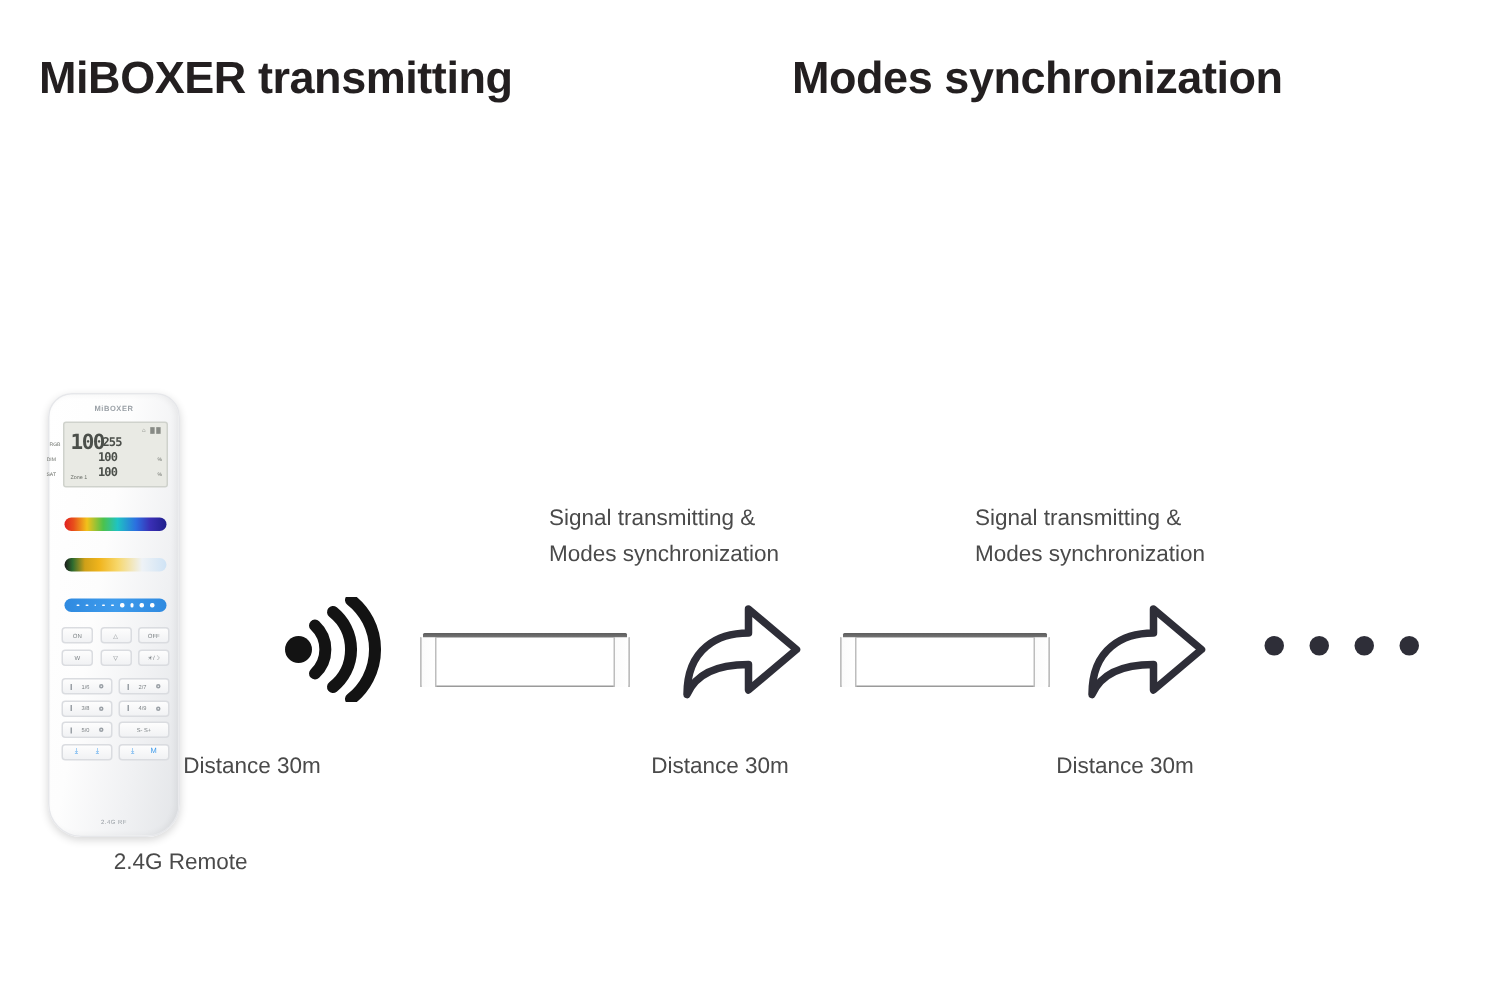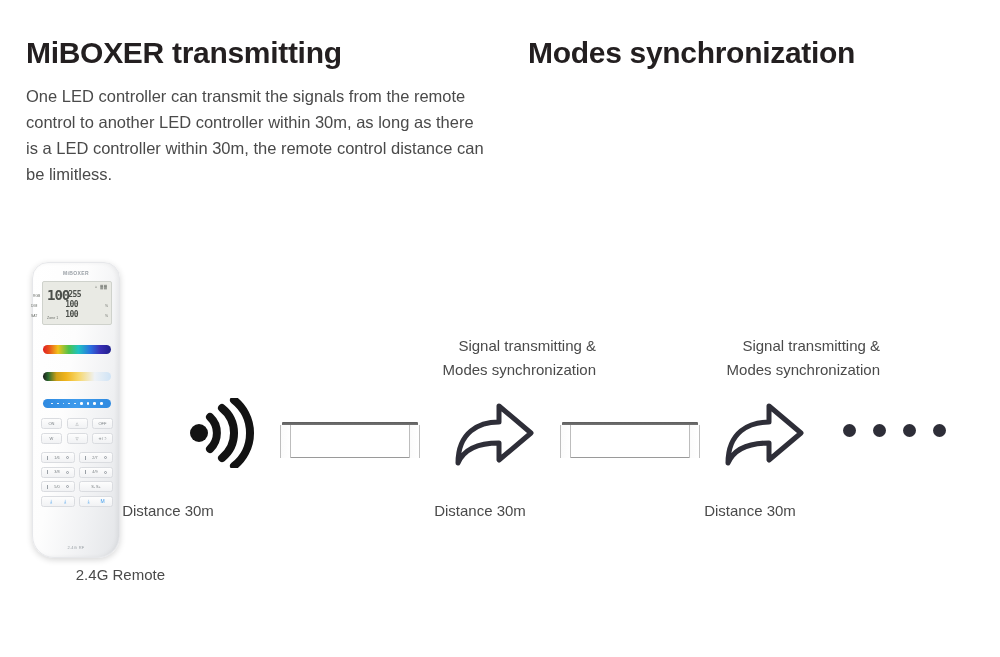--- a/index.html
+++ b/index.html
@@ -235,7 +235,6 @@
 
 <div class="col col-left">
   <h1 class="heading">MiBOXER transmitting</h1>
-  <p class="body-text">One LED controller can transmit the signals from the remote control to another LED controller within 30m, as long as there is a LED controller within 30m, the remote control distance can be limitless.</p>
 </div>
 
 <div class="col col-right">

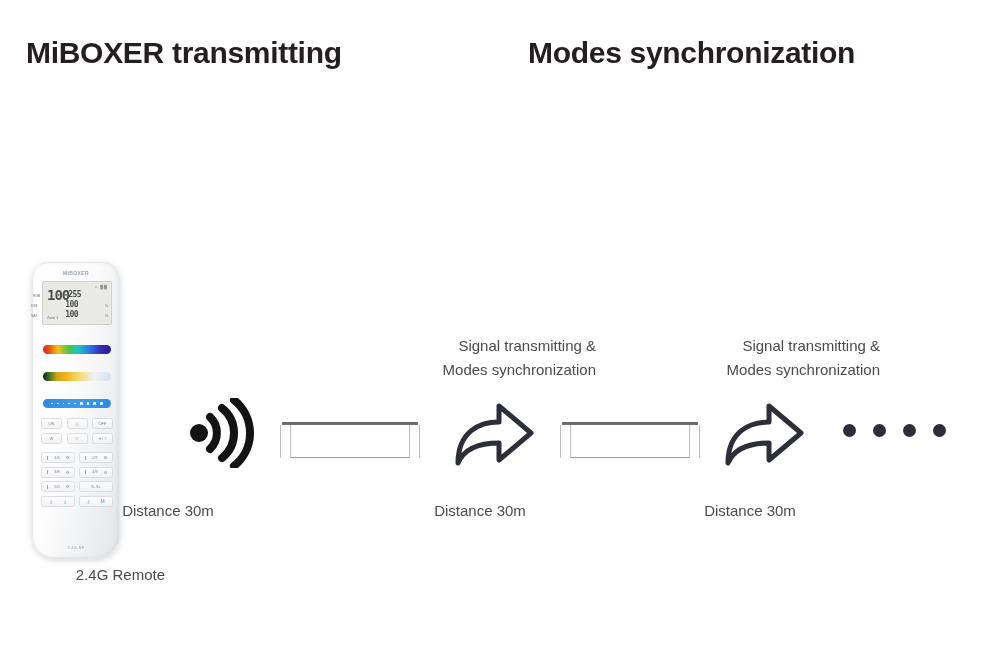--- a/index.html
+++ b/index.html
@@ -210,7 +210,7 @@
   
   .pair-caption {
     position: absolute;
-    text-align: right;
+    text-align: left;
     font-size: 15px;
     line-height: 24px;
     color: #4a4a4a;

